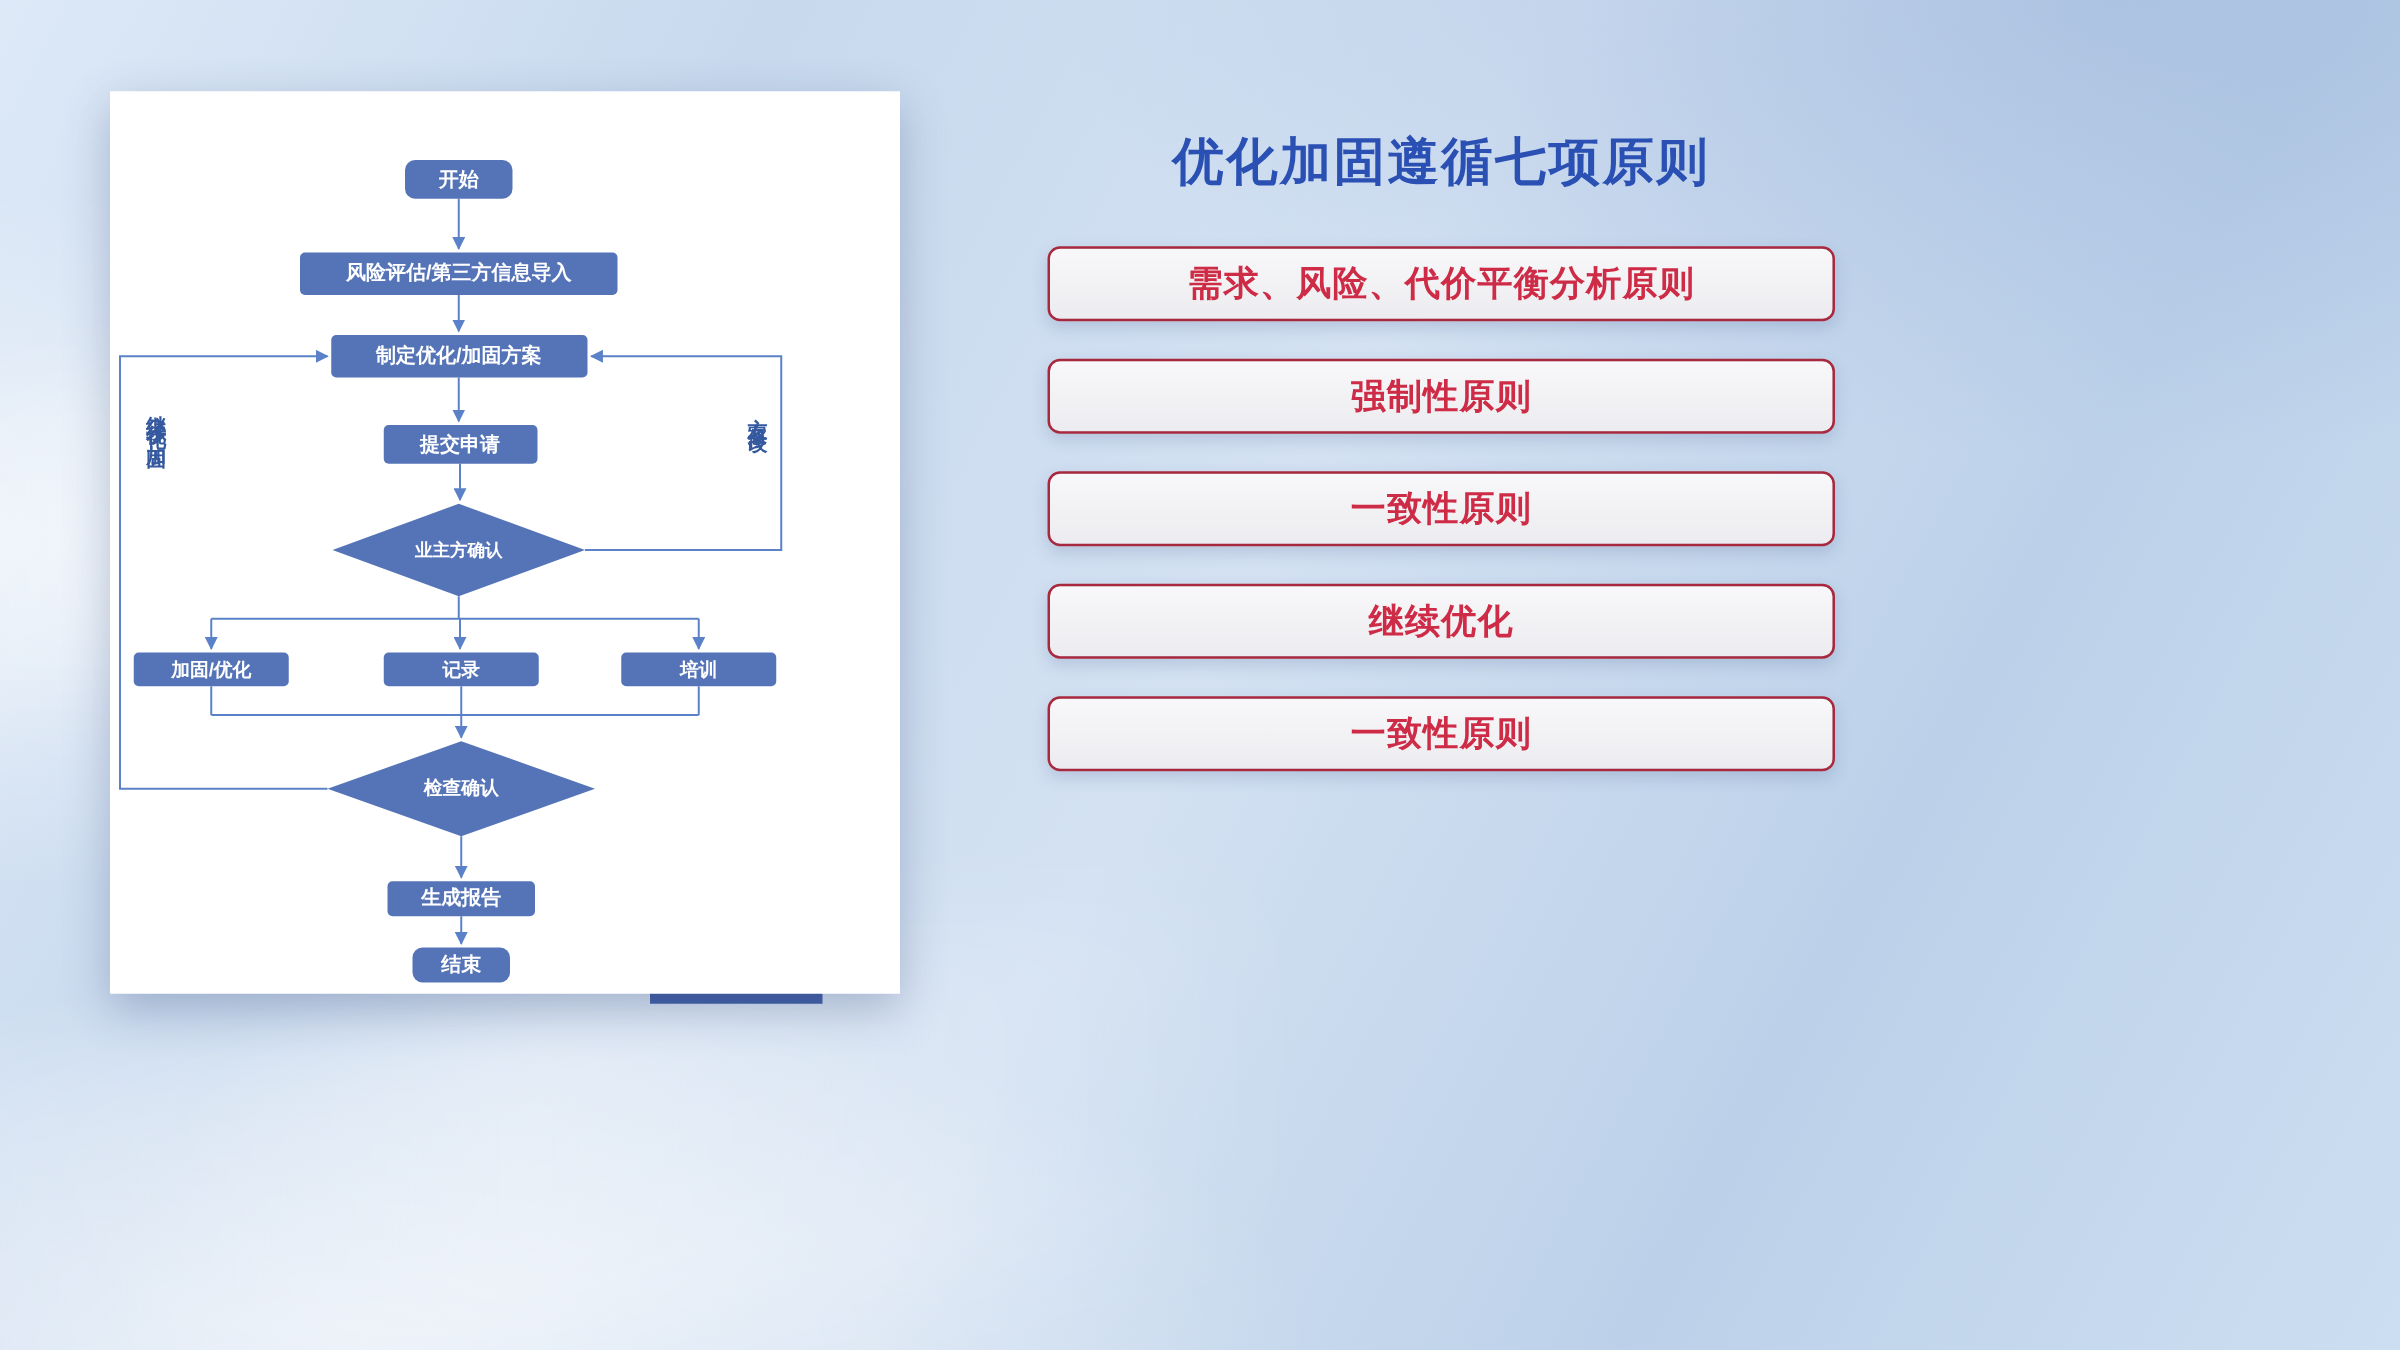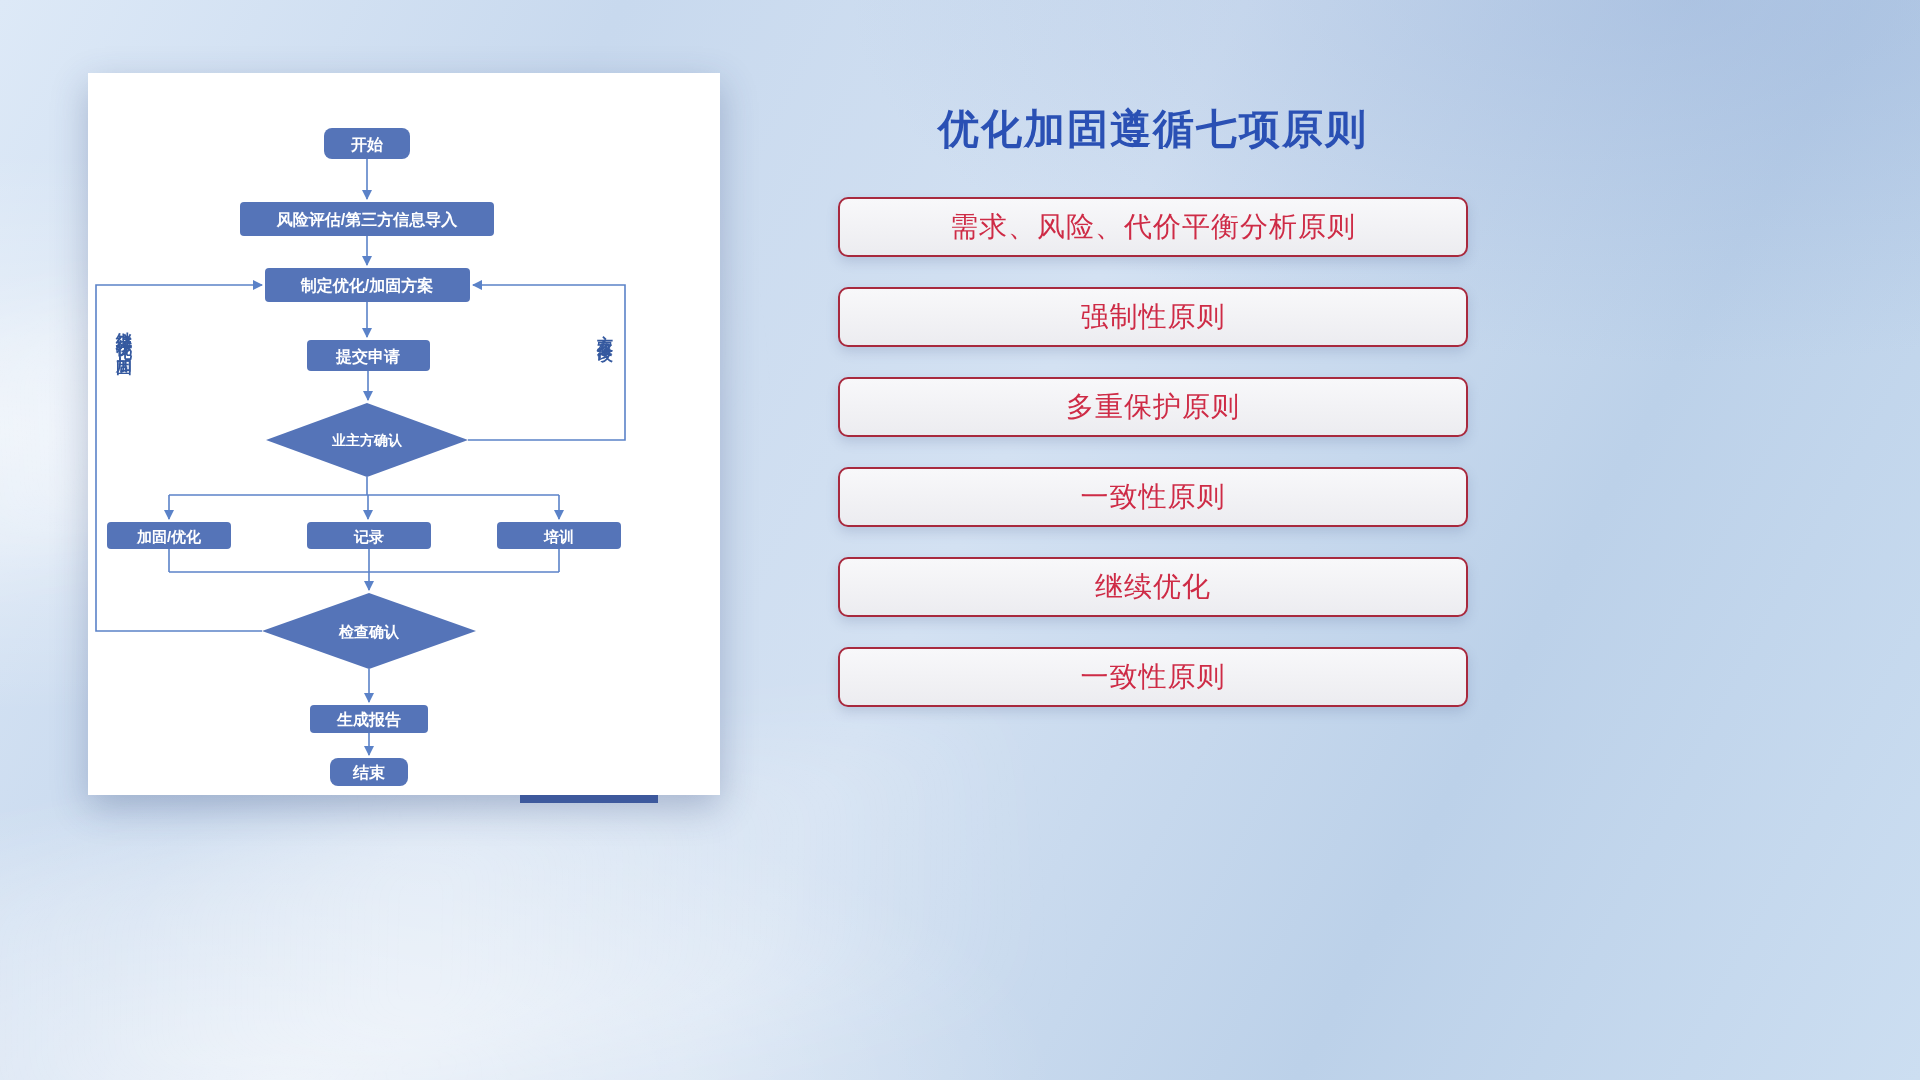--- a/index.html
+++ b/index.html
@@ -46,7 +46,7 @@
     background:linear-gradient(180deg,#f8f8fa 0%,#ececf0 100%);
     border:2px solid #a8293e;
     display:flex; align-items:center; justify-content:center;
-    font-size:28px; font-weight:400; color:#ce2b46; letter-spacing:1px;
+    font-size:28px; font-weight:700; color:#ce2b46; letter-spacing:1px;
     box-shadow:0 5px 12px rgba(85,105,150,.22); }
 </style>
 </head>

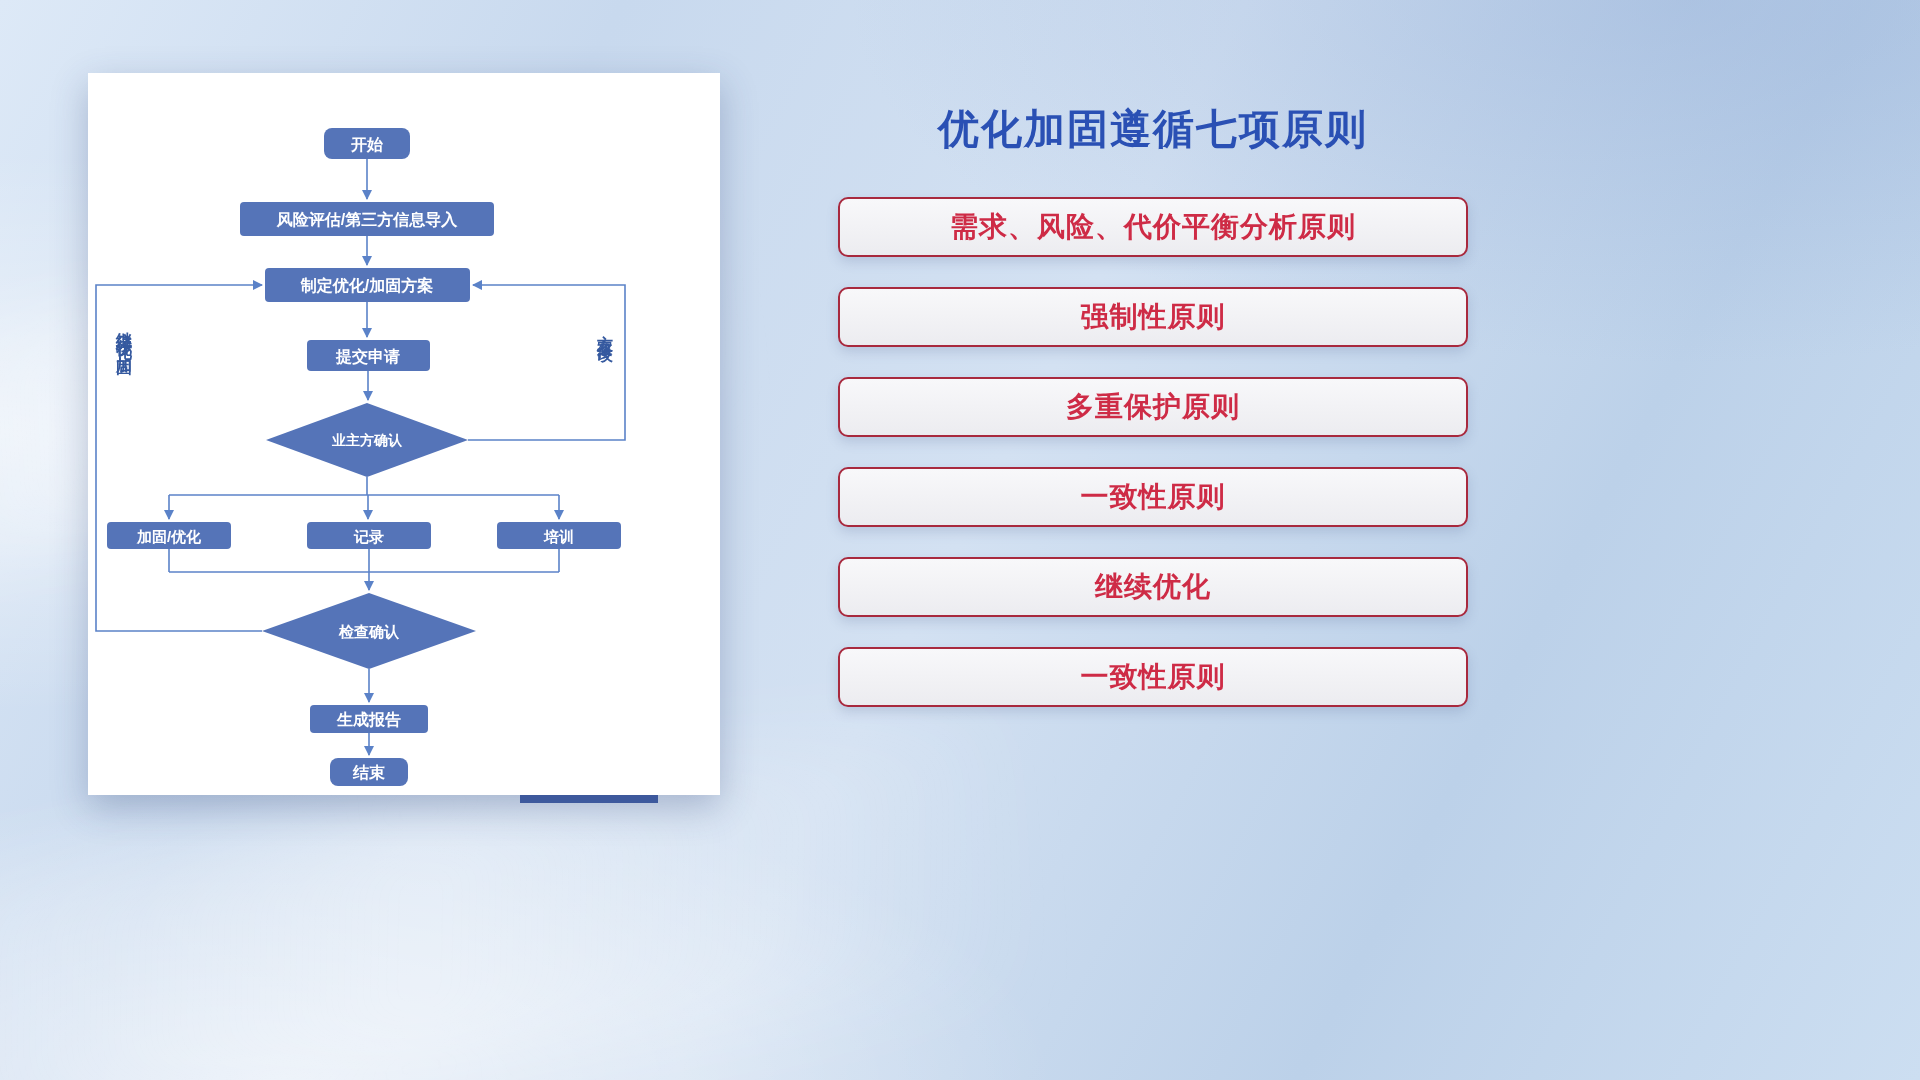--- a/index.html
+++ b/index.html
@@ -152,7 +152,6 @@
 <div class="principles">
   <div class="principle">需求、风险、代价平衡分析原则</div>
   <div class="principle">强制性原则</div>
-  <div class="principle">多重保护原则</div>
   <div class="principle">一致性原则</div>
   <div class="principle">继续优化</div>
   <div class="principle">一致性原则</div>

